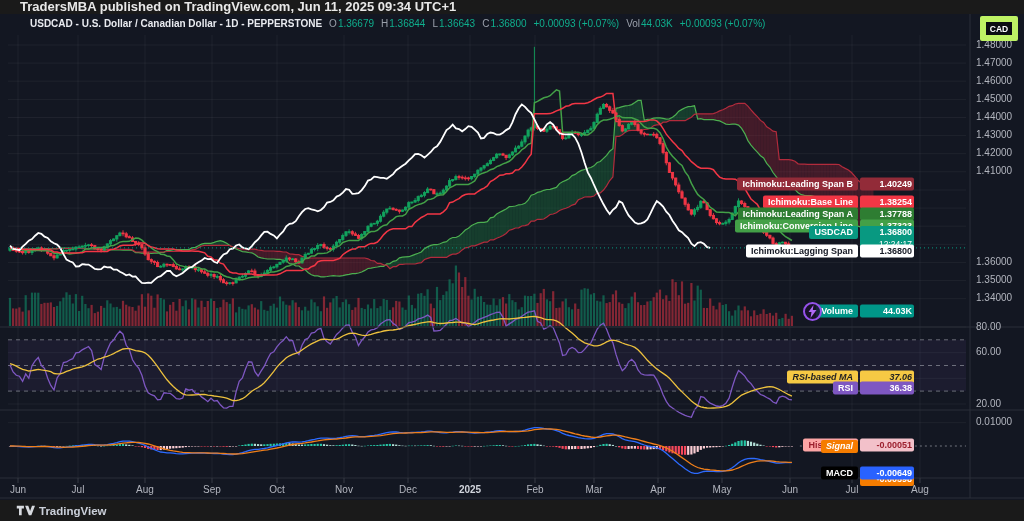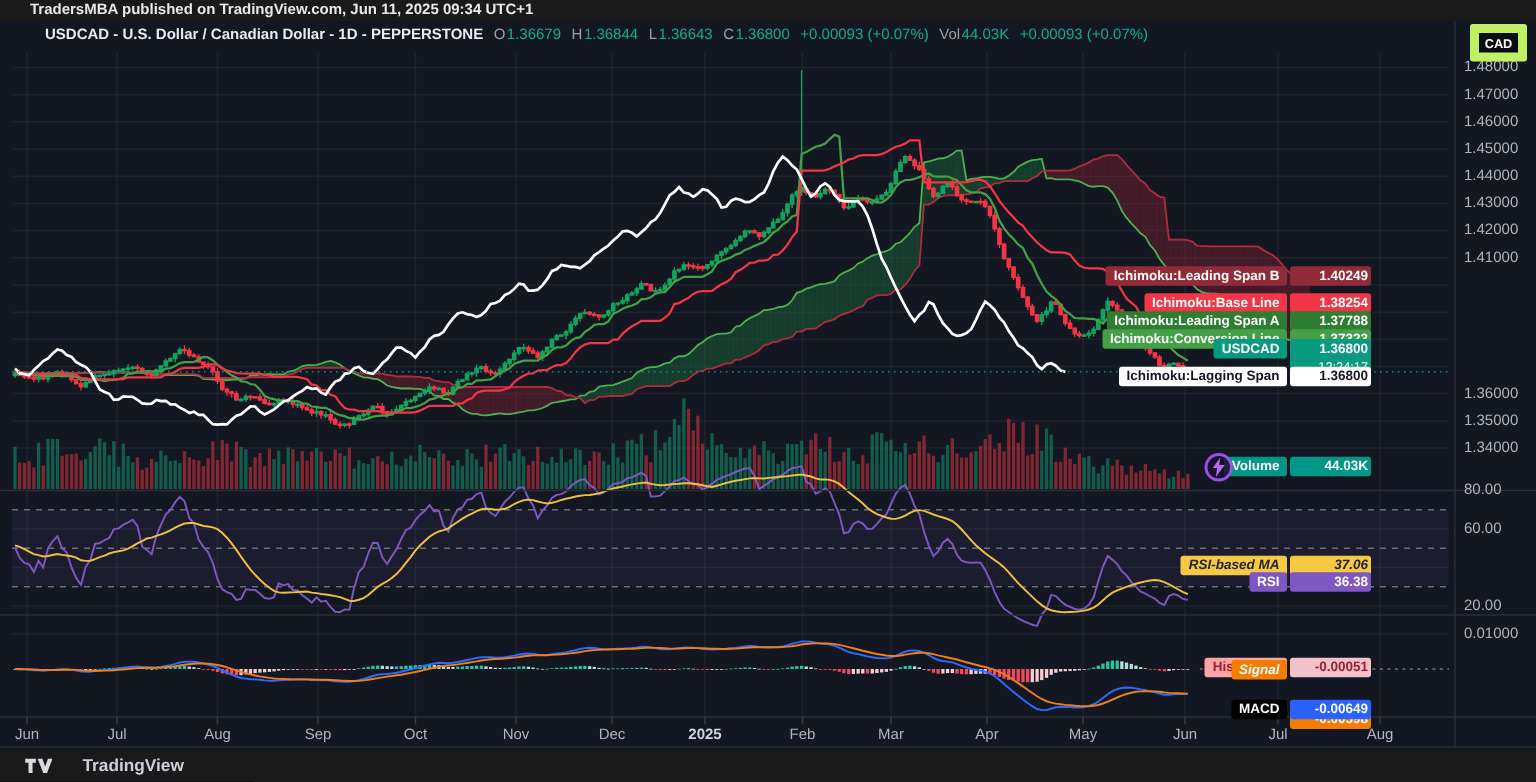--- a/index.html
+++ b/index.html
@@ -6,7 +6,7 @@
   #frame{position:relative;width:1024px;height:521px;overflow:hidden;background:#131722;
     font-family:"Liberation Sans","DejaVu Sans",sans-serif;}
   #topbar{position:absolute;left:0;top:0;width:1024px;height:14px;background:#1a1a1a;z-index:5;
-    color:#e8e8e8;font-size:10px;font-weight:700;line-height:14px;padding-left:20px;box-sizing:border-box;}
+    color:#e8e8e8;font-size:13px;font-weight:700;line-height:14px;padding-left:20px;box-sizing:border-box;}
   #footer{position:absolute;left:0;top:500px;width:1024px;height:21px;background:#1a1a1a;z-index:5;
     display:flex;align-items:center;gap:20px;padding-left:16px;box-sizing:border-box;}
   #footer .brand{color:#cbd0da;font-size:11.5px;font-weight:700;}

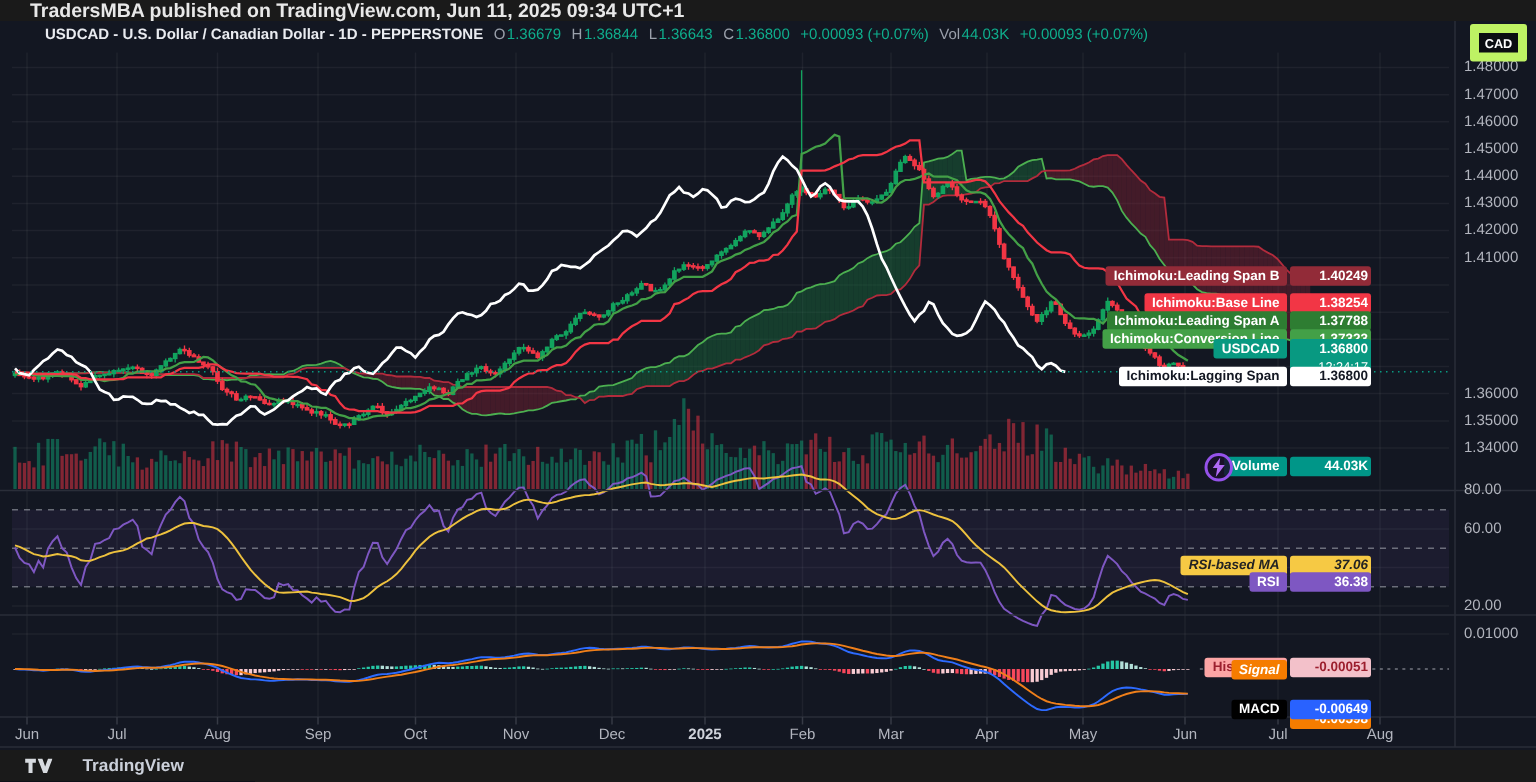--- a/index.html
+++ b/index.html
@@ -8,7 +8,7 @@
   #topbar{position:absolute;left:0;top:0;width:1024px;height:14px;background:#1a1a1a;z-index:5;
     color:#e8e8e8;font-size:13px;font-weight:700;line-height:14px;padding-left:20px;box-sizing:border-box;}
   #footer{position:absolute;left:0;top:500px;width:1024px;height:21px;background:#1a1a1a;z-index:5;
-    display:flex;align-items:center;gap:20px;padding-left:16px;box-sizing:border-box;}
+    display:flex;align-items:center;gap:4px;padding-left:16px;box-sizing:border-box;}
   #footer .brand{color:#cbd0da;font-size:11.5px;font-weight:700;}
   #plot{position:absolute;left:0;top:0;z-index:1;}
   #symbolbar{position:absolute;left:30px;top:16px;height:14px;z-index:4;display:flex;align-items:center;

